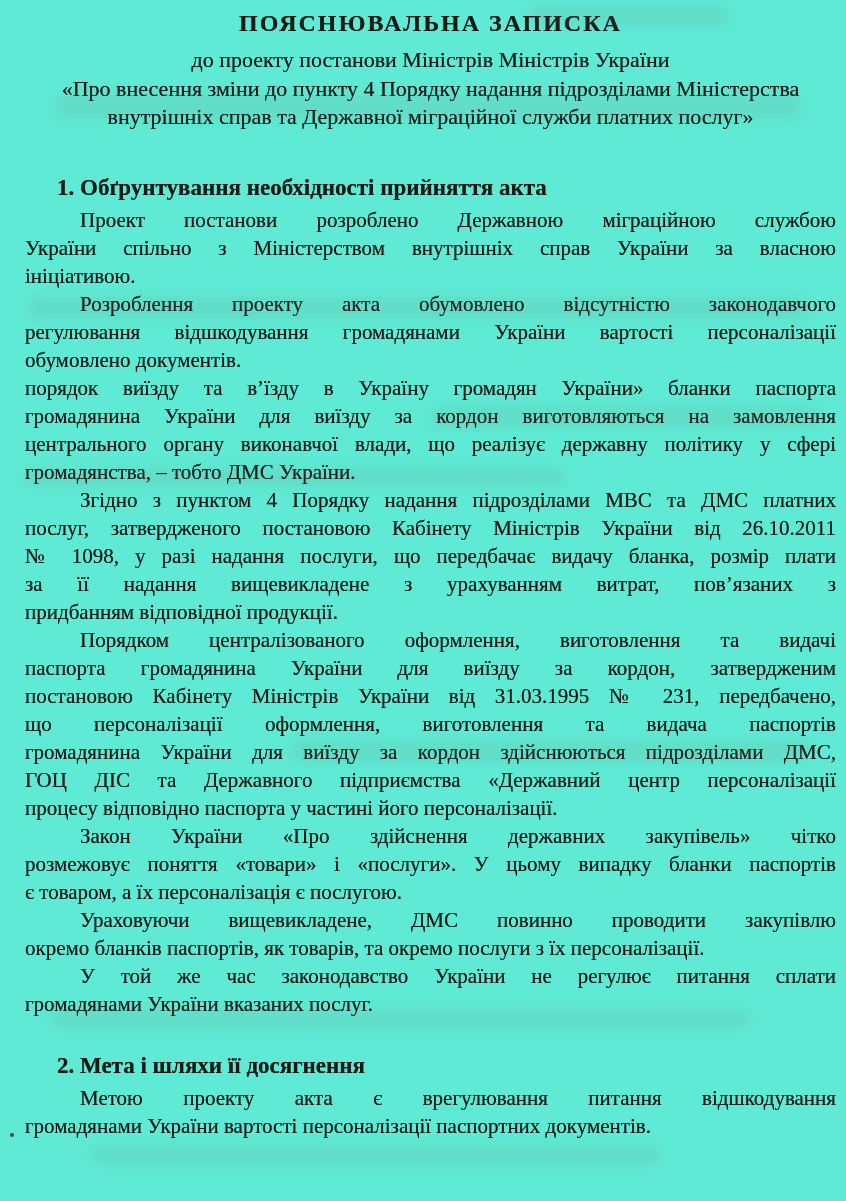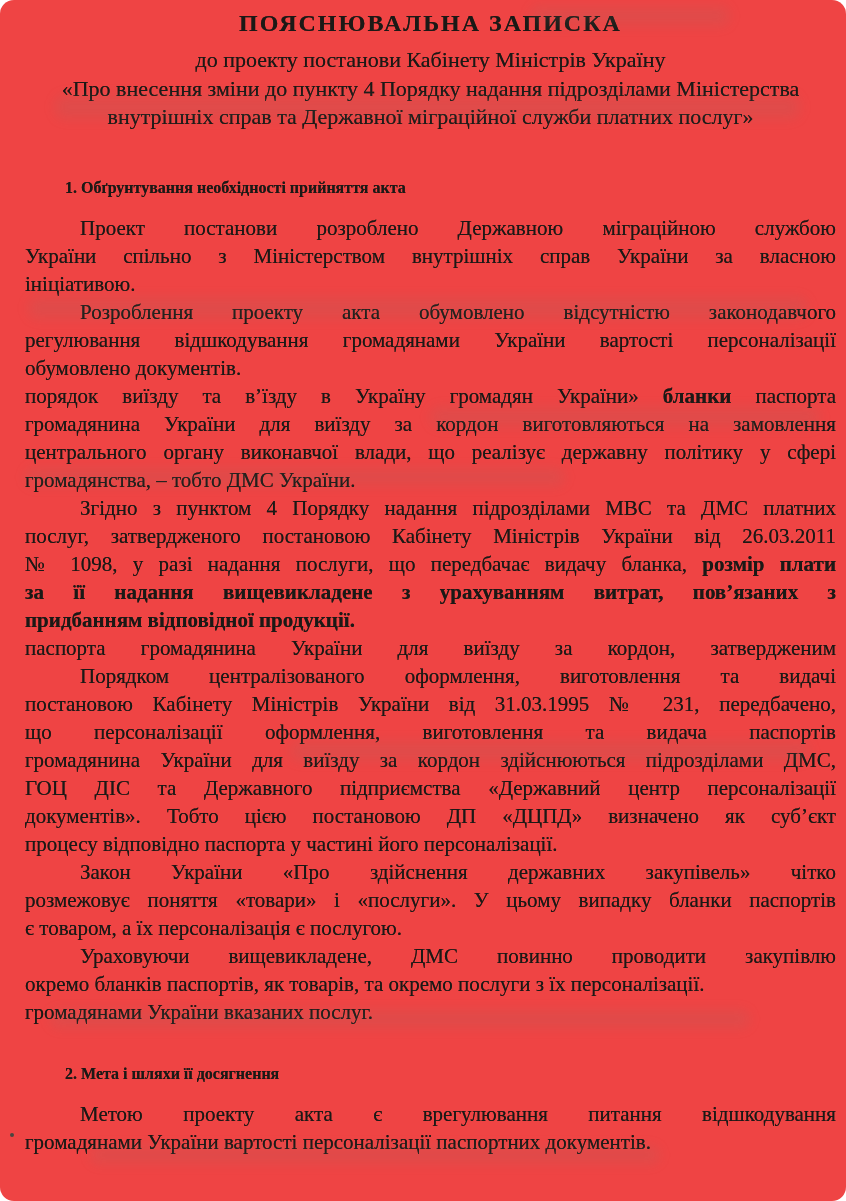--- a/index.html
+++ b/index.html
@@ -43,7 +43,7 @@
 </head>
 <body>
 
-<div class="page" style="background: #ef4444; color: rgb(27, 25, 22); border-radius: 14px;">
+<div class="page" style="background: #5eead4; color: rgb(27, 25, 22);">
   <div>
     <i class="sm s1"></i>
     <i class="sm s2"></i>

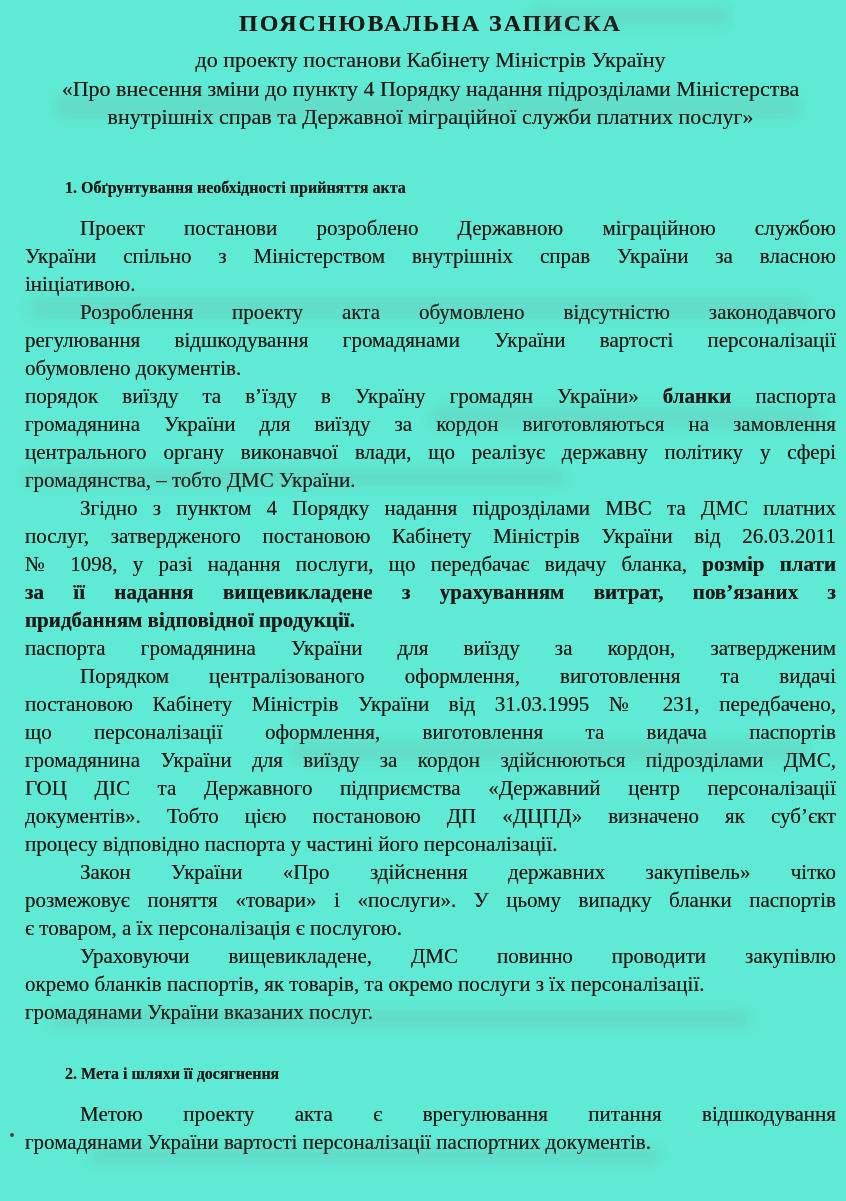--- a/index.html
+++ b/index.html
@@ -57,7 +57,7 @@
 
   <header class="doc-header">
     <h1 class="title">ПОЯСНЮВАЛЬНА ЗАПИСКА</h1>
-    <div class="subtitle">до проекту постанови Кабінету Міністрів Україну</div>
+    <div class="subtitle">до проекту постанови Міністрів Міністрів України</div>
     <div class="subtitle">«Про внесення зміни до пункту 4 Порядку надання підрозділами Міністерства</div>
     <div class="subtitle">внутрішніх справ та Державної міграційної служби платних послуг»</div>
   </header>

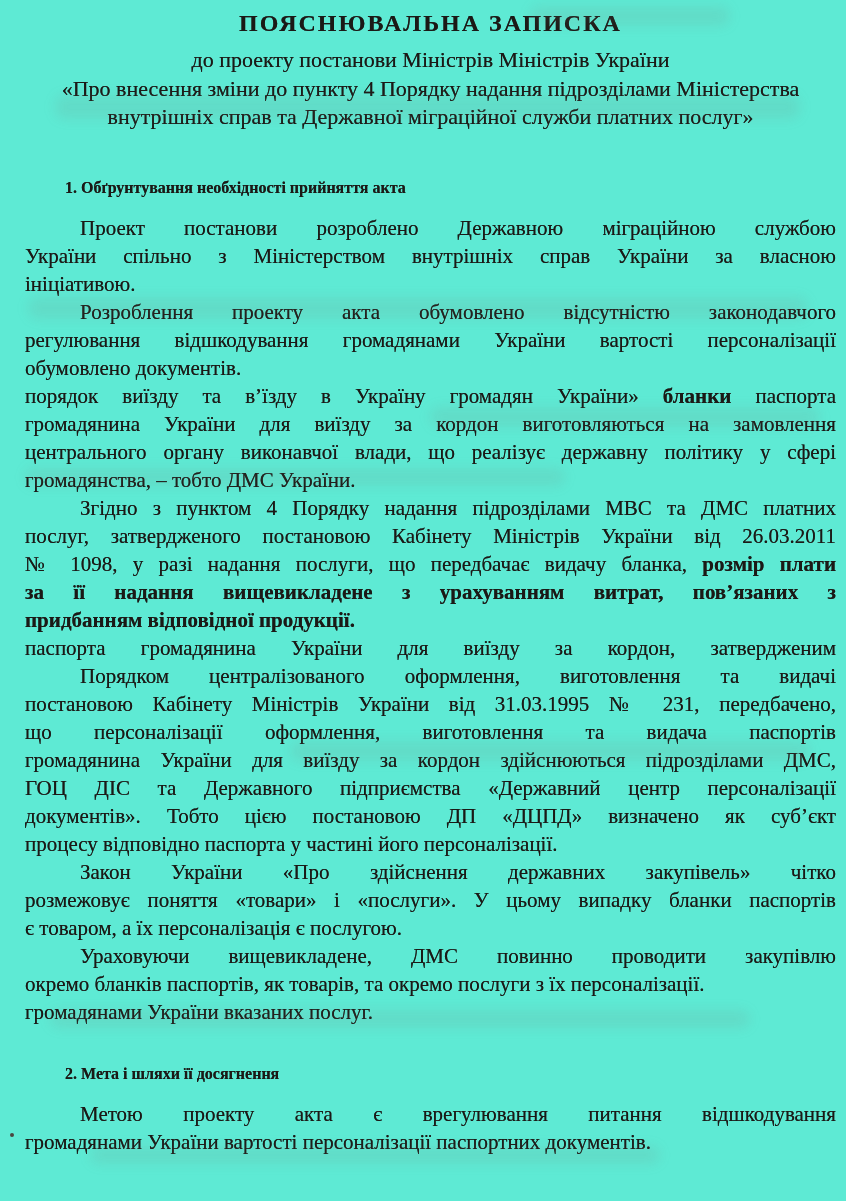--- a/index.html
+++ b/index.html
@@ -22,7 +22,7 @@
   .subtitle { font-size:22px; line-height:28.5px; text-align:center; }
   .section { margin:0; }
   .section + .section { margin-top:34px; }
-  .sec-heading { margin:12px; font-size:16px; line-height:28px; font-weight:700; text-indent:28px; }
+  .sec-heading { margin:4px; font-size:23px; line-height:28px; font-weight:700; text-indent:28px; }
   .para { margin:0; }
   .line { text-align:justify; text-align-last:justify; text-justify:inter-word; line-height:28px; }
   .line.indent { text-indent:55px; }

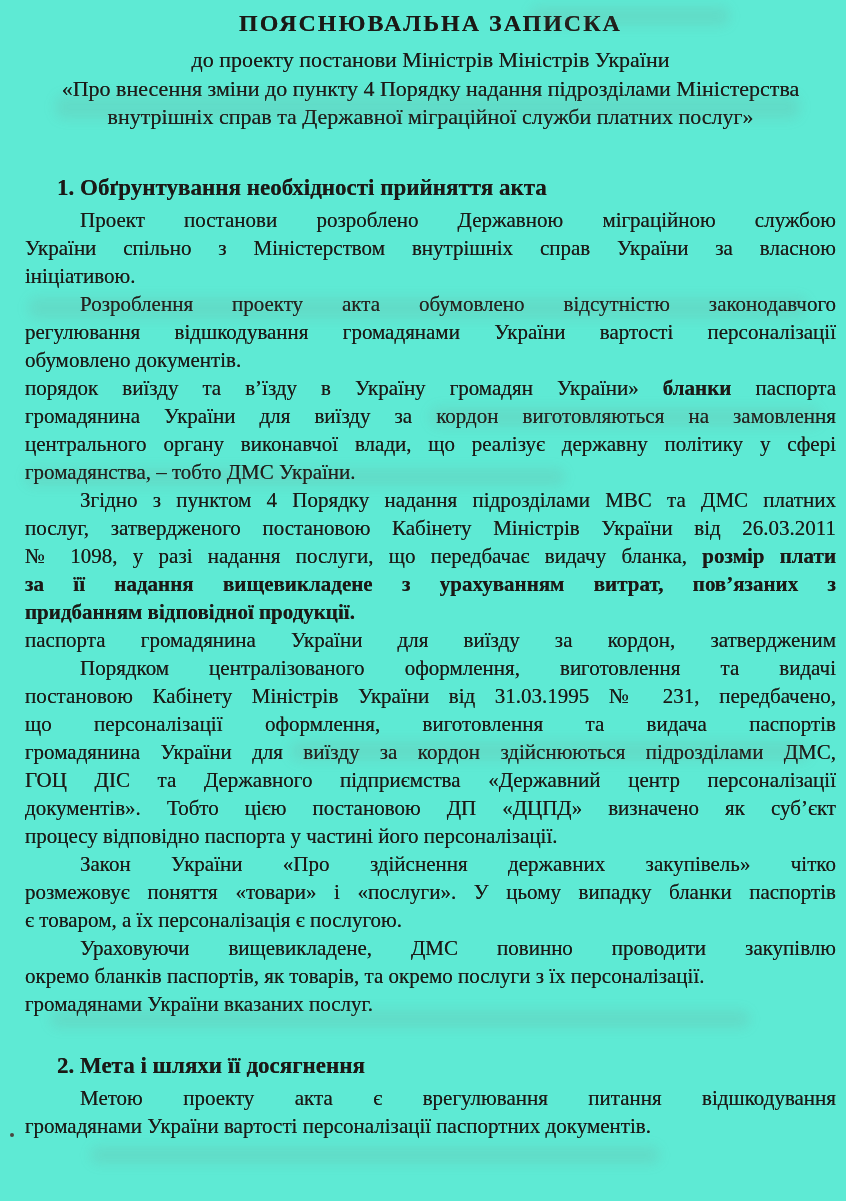--- a/index.html
+++ b/index.html
@@ -27,7 +27,7 @@
   .line { text-align:justify; text-align-last:justify; text-justify:inter-word; line-height:28px; }
   .line.indent { text-indent:55px; }
   .line.last { text-align:right; text-align-last:left; }
-  .b { font-weight:700; }
+  .b { font-weight:400; }
   
   .sm { position:absolute; background:rgba(125,122,115,0.12); filter:blur(6px); border-radius:10px; pointer-events:none; }
   .s1 { left:55px;  top:95px;   width:745px; height:24px; }

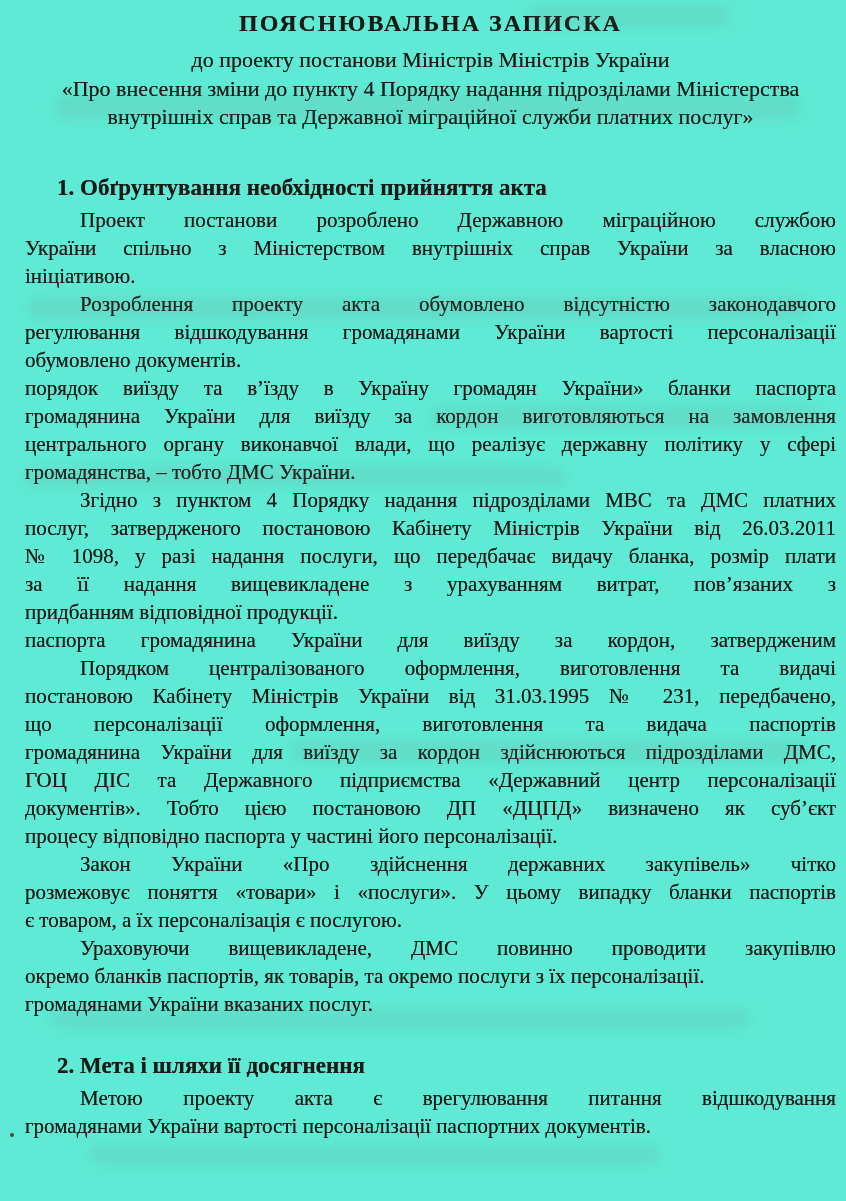--- a/index.html
+++ b/index.html
@@ -83,7 +83,7 @@
         </div>
         <div class="para">
           <div class="line indent"><span>Згідно з пунктом 4 Порядку надання підрозділами МВС та ДМС платних</span></div>
-          <div class="line"><span>послуг, затвердженого постановою Кабінету Міністрів України від 26.03.2011</span></div>
+          <div class="line"><span>послуг, затвердженого постановою Кабінету Міністрів України від 26.10.2011</span></div>
           <div class="line"><span>№ 1098, у разі надання послуги, що передбачає видачу бланка, </span><span class="b">розмір плати</span></div>
           <div class="line"><span class="b">за її надання вищевикладене з урахуванням витрат, пов’язаних з</span></div>
           <div class="line last"><span class="b">придбанням відповідної продукції.</span></div>

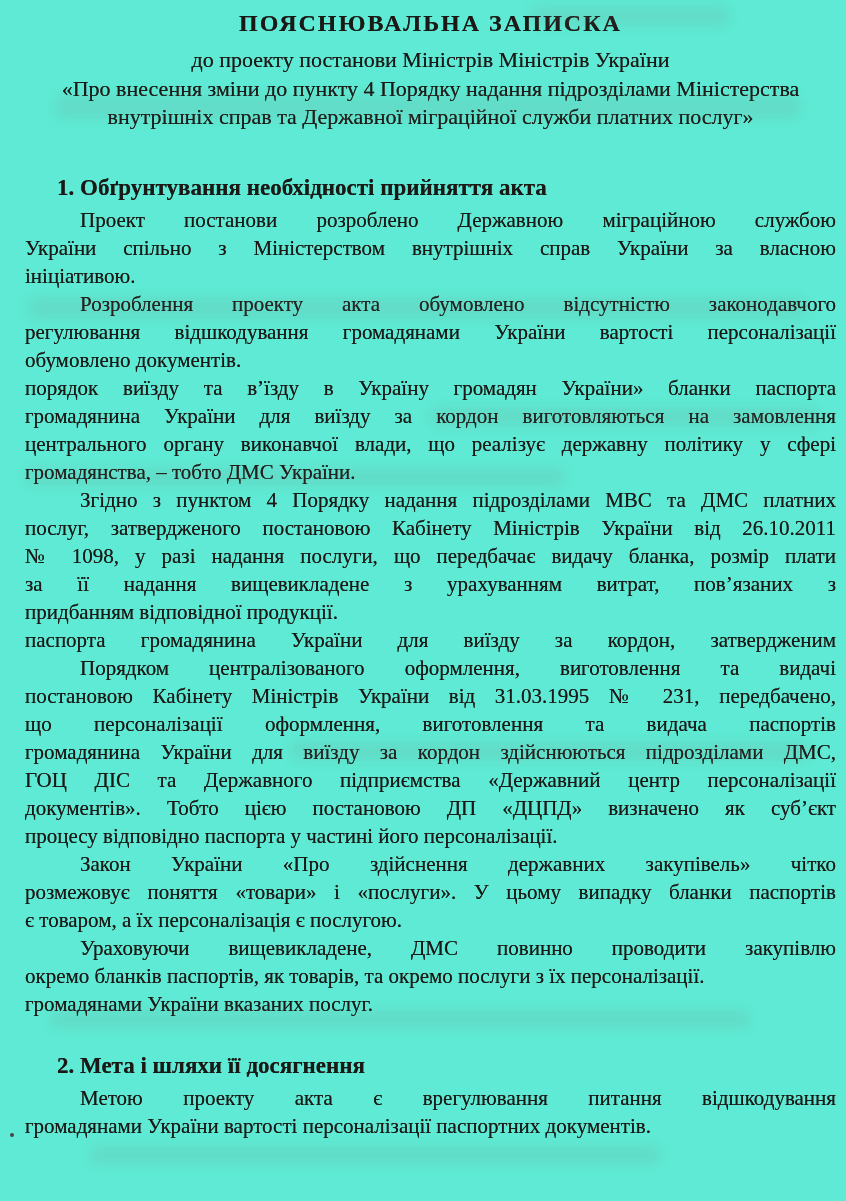--- a/index.html
+++ b/index.html
@@ -89,8 +89,8 @@
           <div class="line last"><span class="b">придбанням відповідної продукції.</span></div>
         </div>
         <div class="para">
+          <div class="line indent"><span>Порядком централізованого оформлення, виготовлення та видачі</span></div>
           <div class="line"><span>паспорта громадянина України для виїзду за кордон, затвердженим</span></div>
-          <div class="line indent"><span>Порядком централізованого оформлення, виготовлення та видачі</span></div>
           <div class="line"><span>постановою Кабінету Міністрів України від 31.03.1995 № 231, передбачено,</span></div>
           <div class="line"><span>що персоналізації оформлення, виготовлення та видача паспортів</span></div>
           <div class="line"><span>громадянина України для виїзду за кордон здійснюються підрозділами ДМС,</span></div>

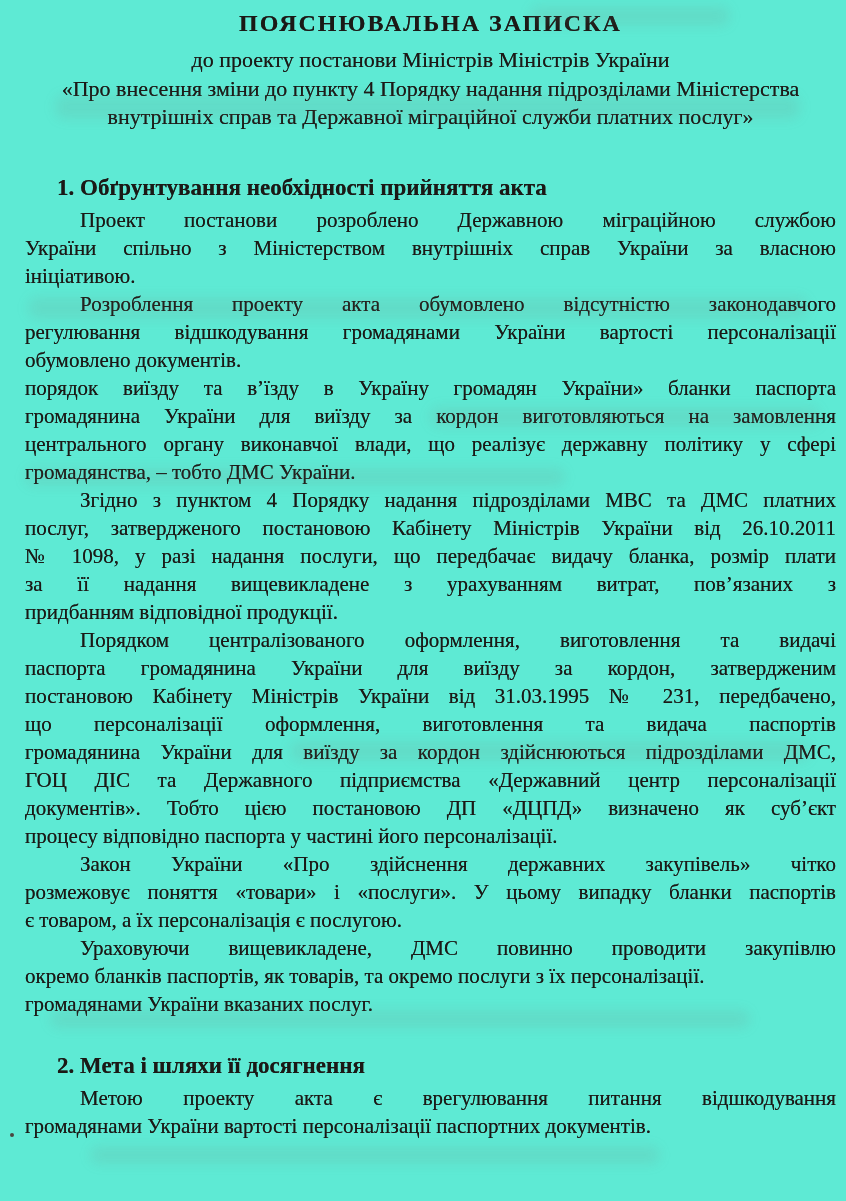--- a/index.html
+++ b/index.html
@@ -95,7 +95,6 @@
           <div class="line"><span>що персоналізації оформлення, виготовлення та видача паспортів</span></div>
           <div class="line"><span>громадянина України для виїзду за кордон здійснюються підрозділами ДМС,</span></div>
           <div class="line"><span>ГОЦ ДІС та Державного підприємства «Державний центр персоналізації</span></div>
-          <div class="line"><span>документів». Тобто цією постановою ДП «ДЦПД» визначено як суб’єкт</span></div>
           <div class="line last"><span>процесу відповідно паспорта у частині його персоналізації.</span></div>
         </div>
         <div class="para">

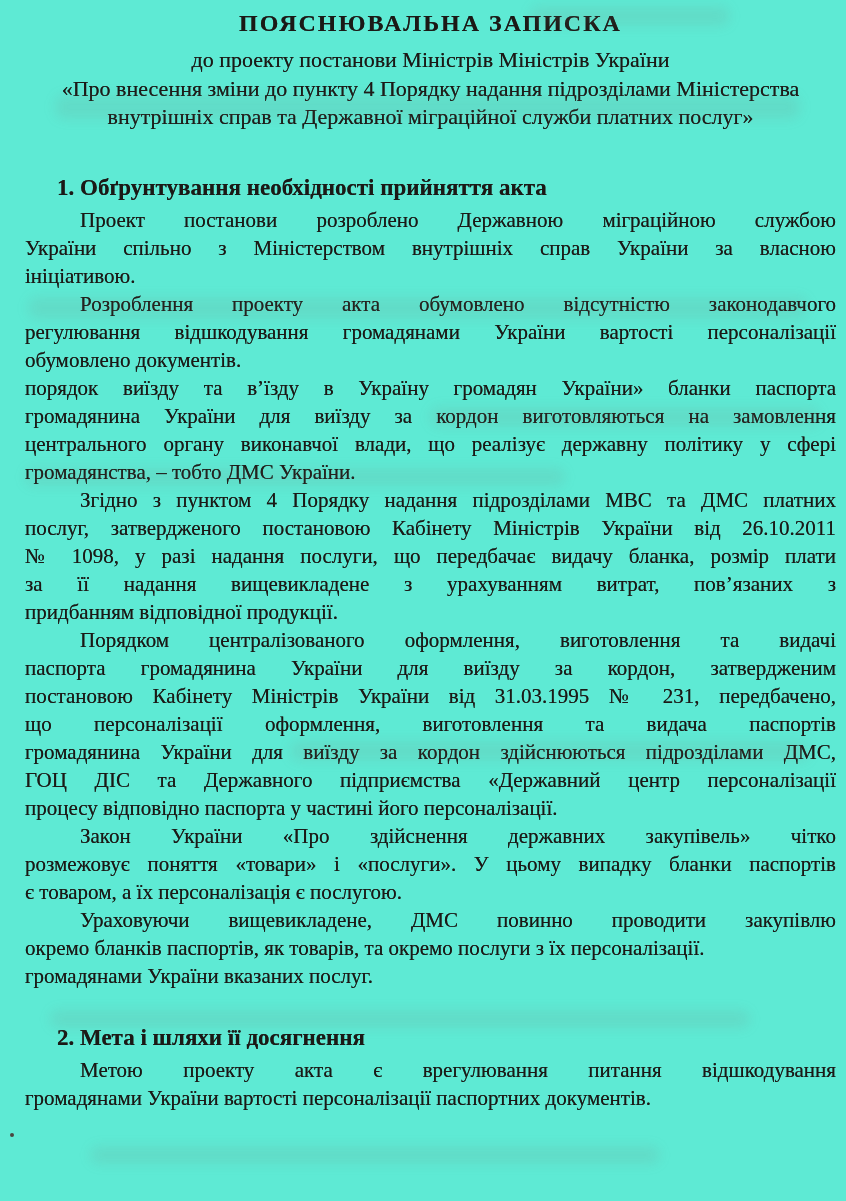--- a/index.html
+++ b/index.html
@@ -107,6 +107,7 @@
           <div class="line last"><span>окремо бланків паспортів, як товарів, та окремо послуги з їх персоналізації.</span></div>
         </div>
         <div class="para">
+          <div class="line indent"><span>У той же час законодавство України не регулює питання сплати</span></div>
           <div class="line last"><span>громадянами України вказаних послуг.</span></div>
         </div>
       </section>

